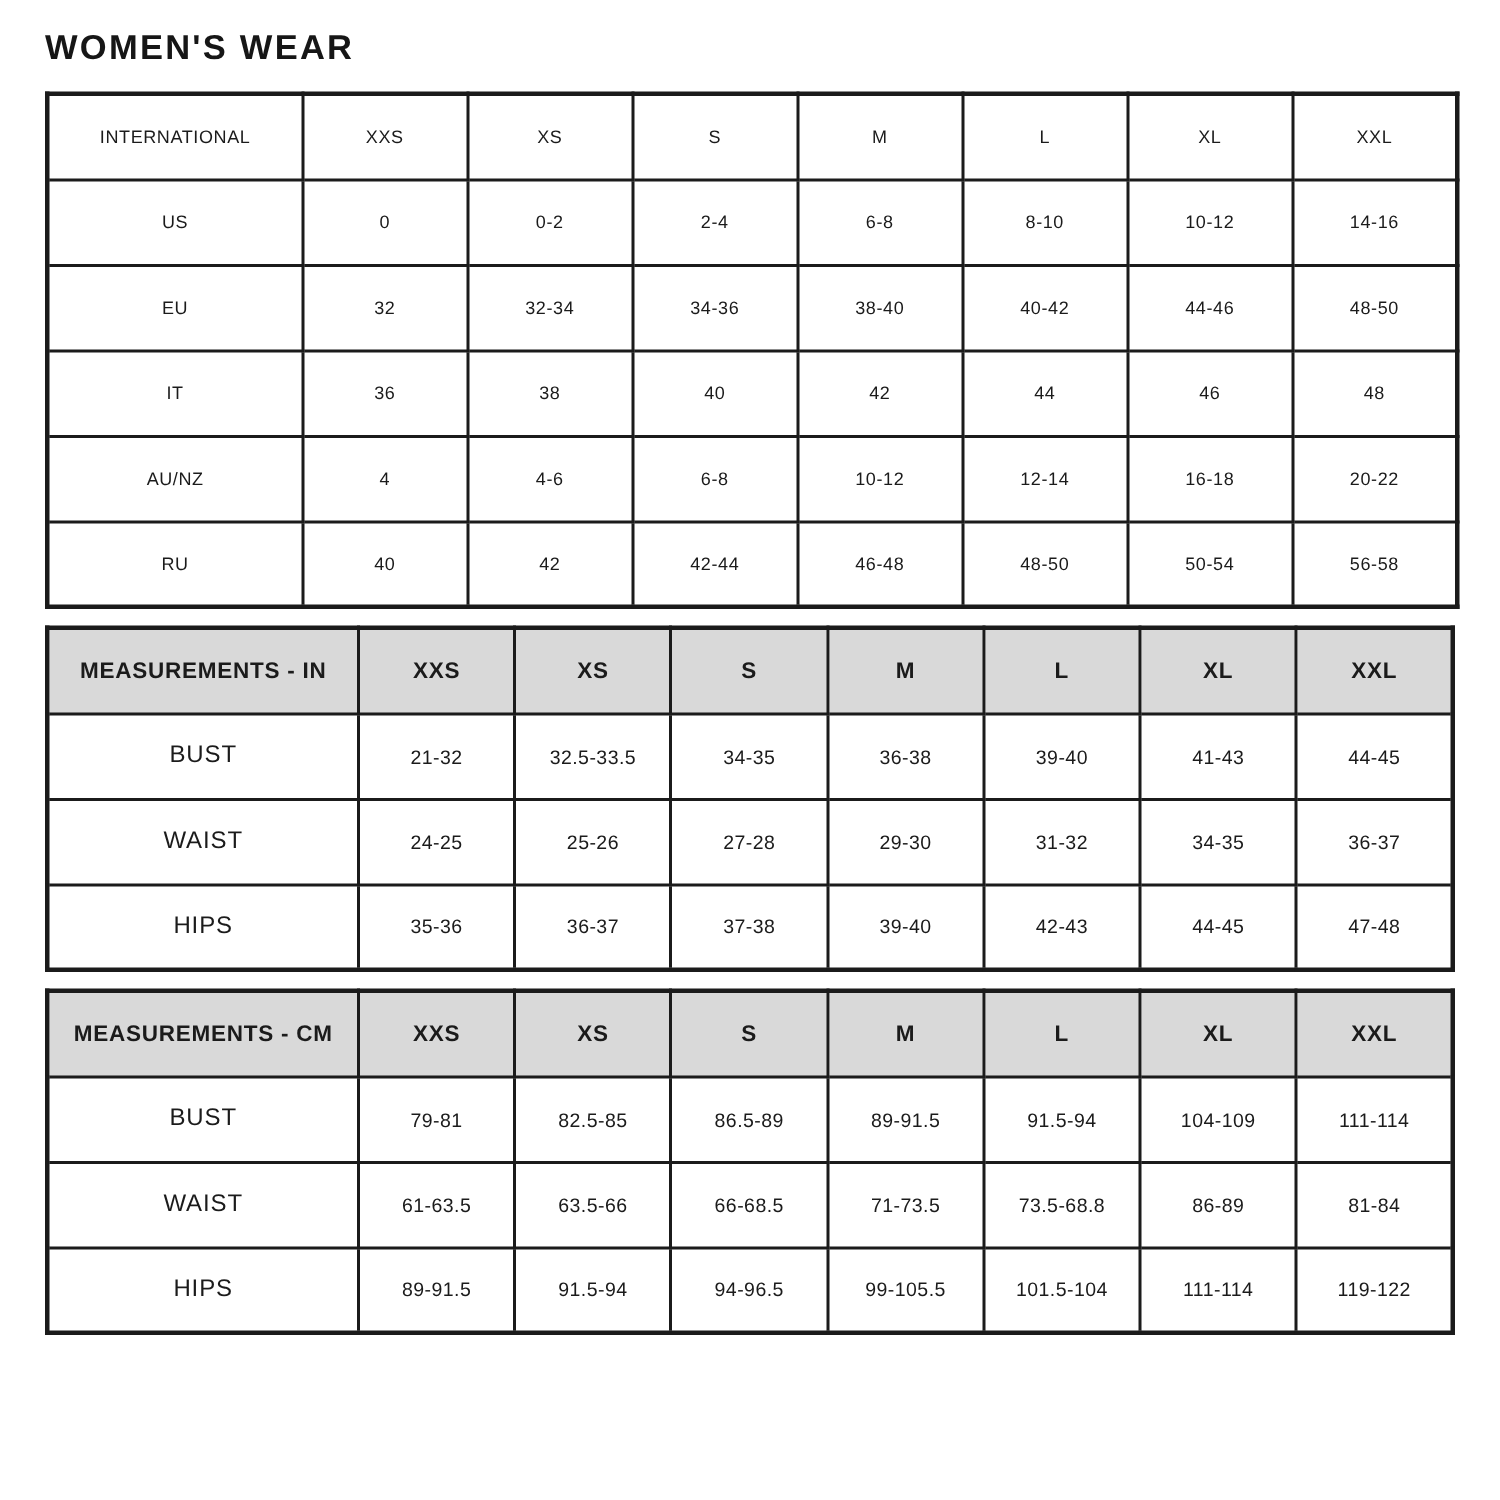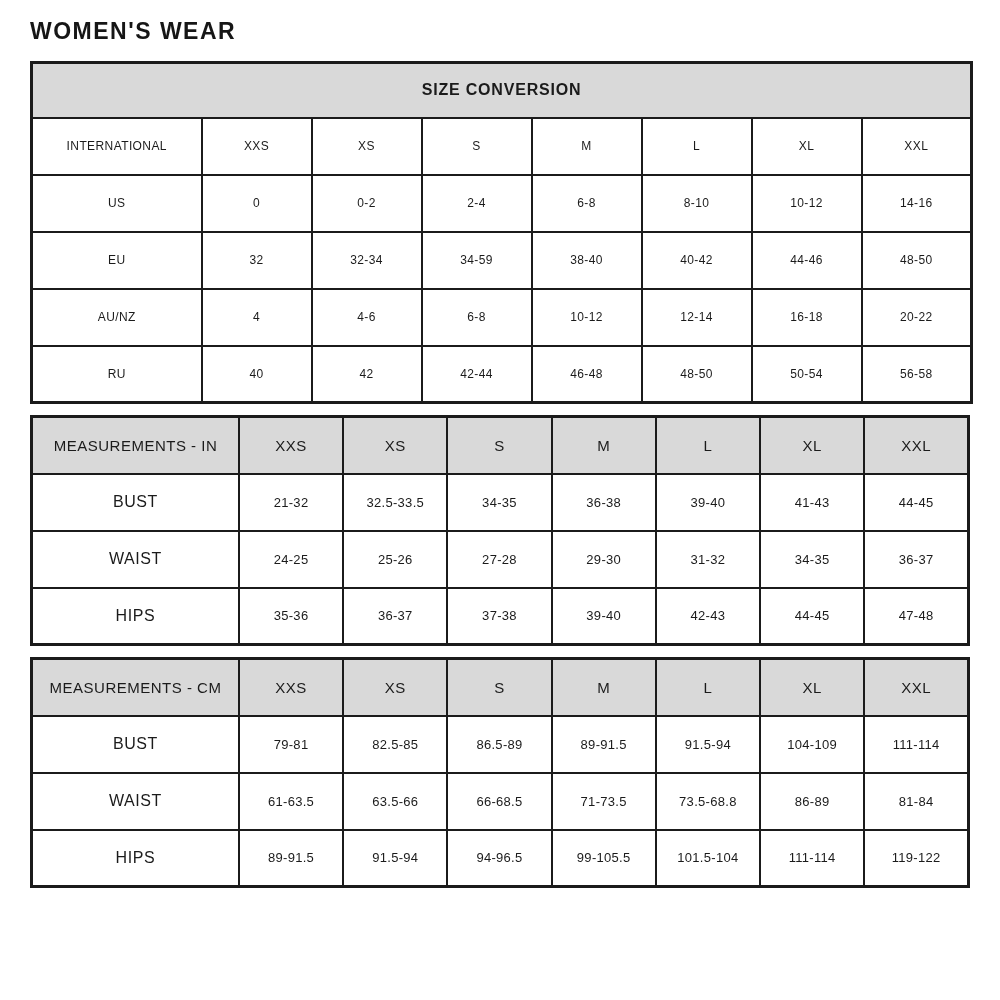--- a/index.html
+++ b/index.html
@@ -74,9 +74,6 @@
         <col class="c-size">
     </colgroup>
     <tbody>
-      <tr class="banner-row">
-        <td colspan="8" class="gray banner">SIZE CONVERSION</td>
-      </tr>
       <tr>
         <th>INTERNATIONAL</th>
         <th>XXS</th>

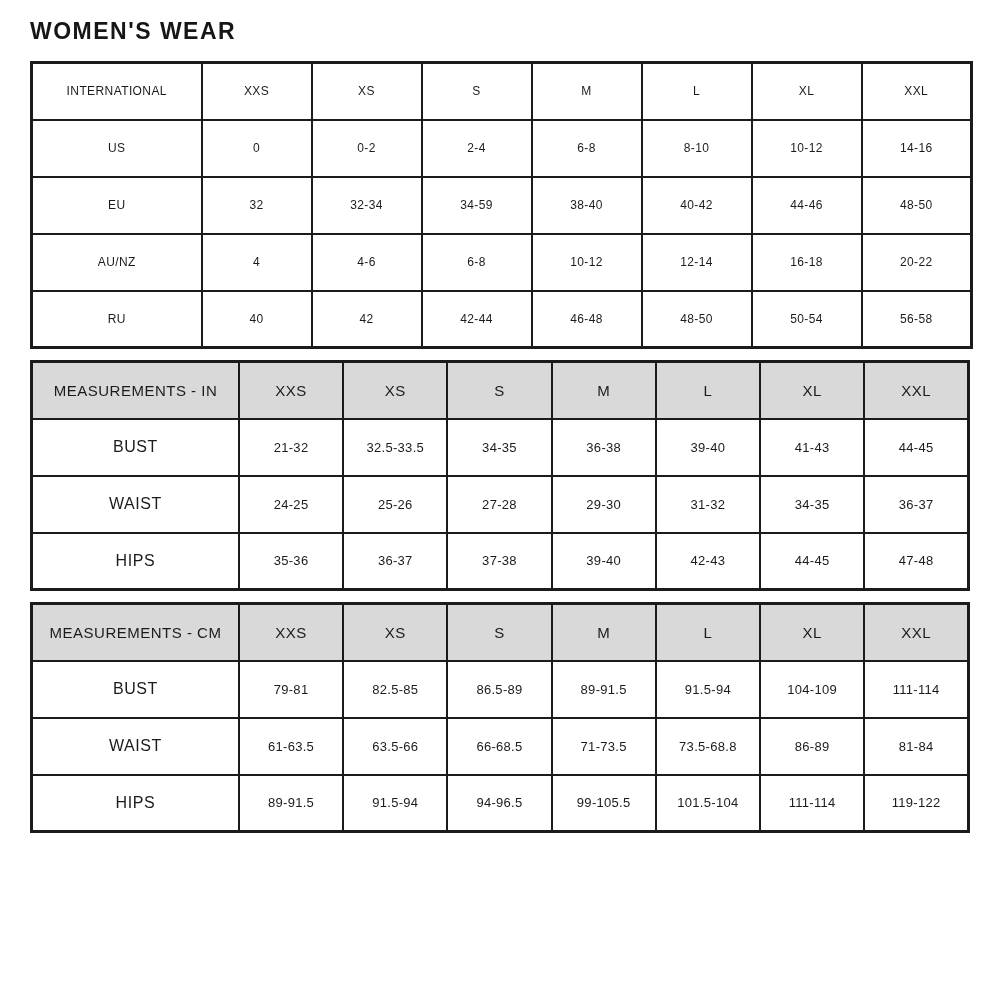--- a/index.html
+++ b/index.html
@@ -98,7 +98,7 @@
         <td>EU</td>
         <td>32</td>
         <td>32-34</td>
-        <td>34-59</td>
+        <td>34-36</td>
         <td>38-40</td>
         <td>40-42</td>
         <td>44-46</td>

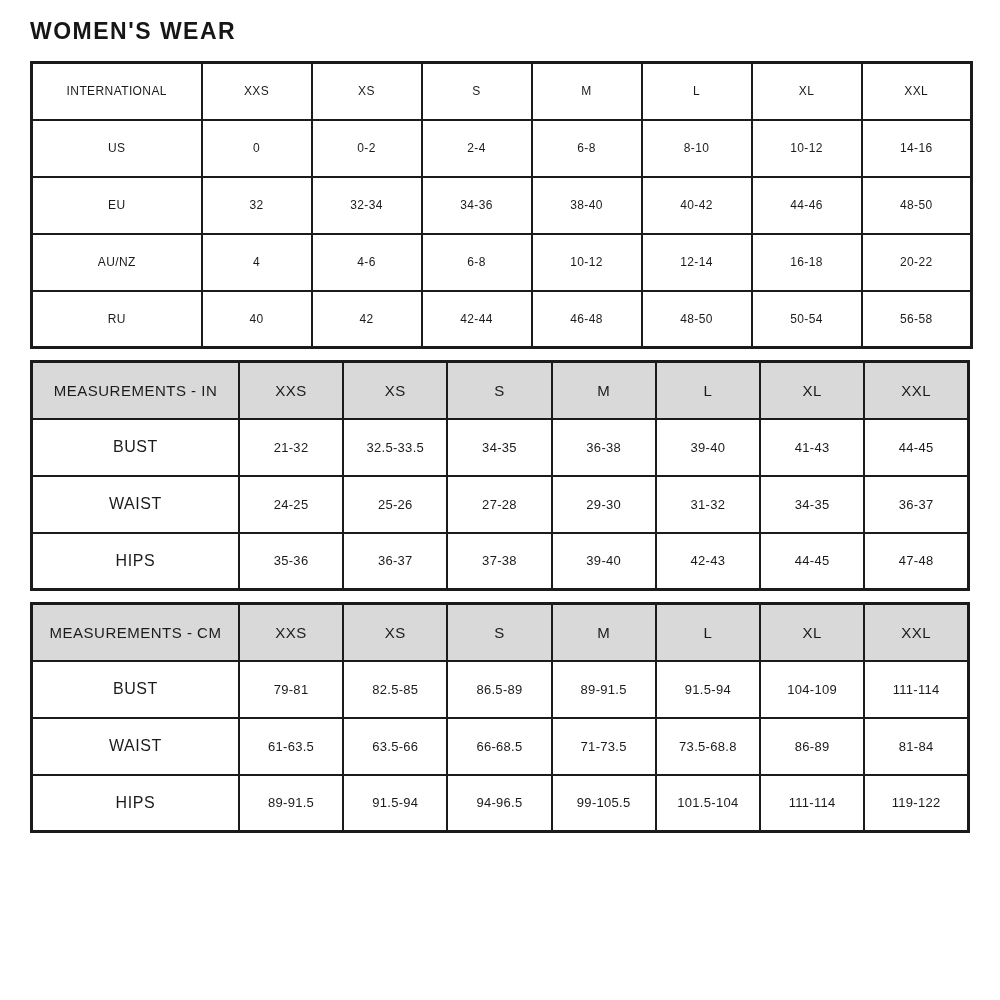--- a/index.html
+++ b/index.html
@@ -105,6 +105,16 @@
         <td>48-50</td>
       </tr>
       <tr>
+        <td>IT</td>
+        <td>36</td>
+        <td>38</td>
+        <td>40</td>
+        <td>42</td>
+        <td>44</td>
+        <td>46</td>
+        <td>48</td>
+      </tr>
+      <tr>
         <td>AU/NZ</td>
         <td>4</td>
         <td>4-6</td>

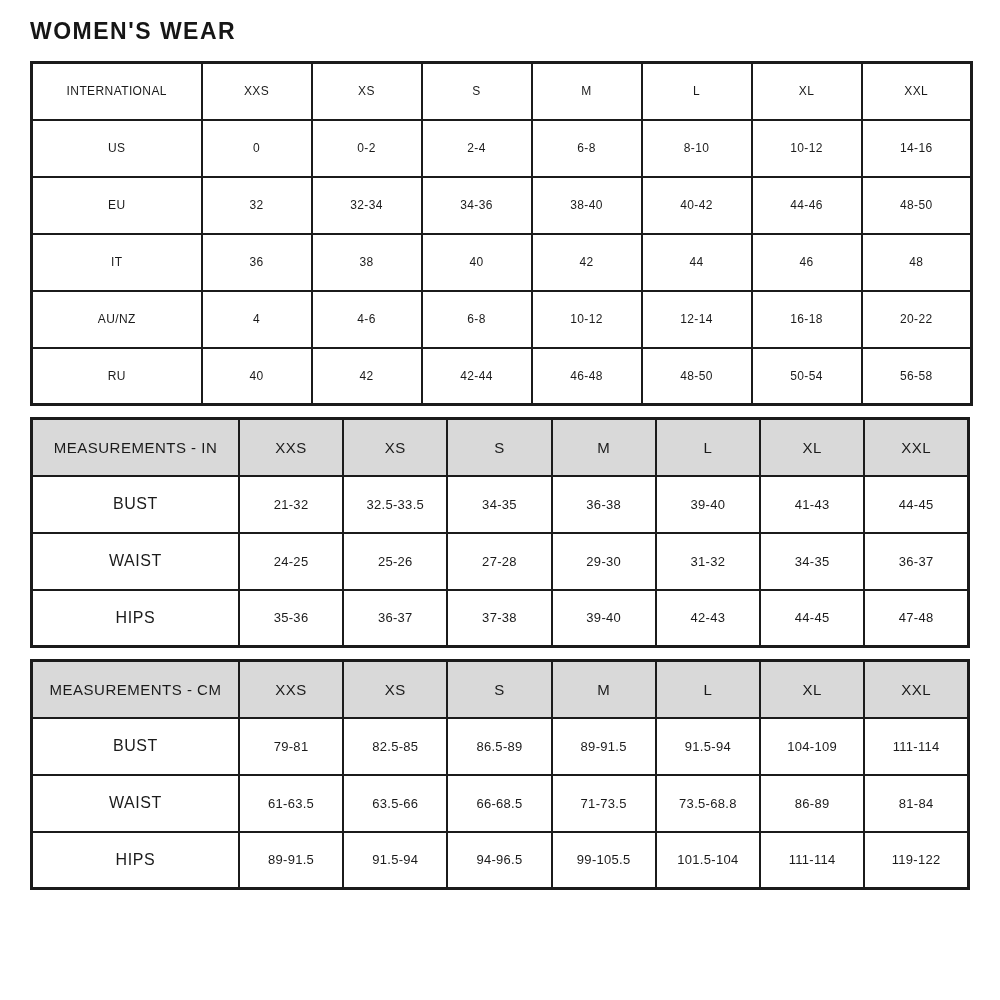--- a/index.html
+++ b/index.html
@@ -49,7 +49,7 @@
   
   .t-meas { margin-top:11px; }
   .t-meas tr { height:57px; }
-  .t-meas th { font-size:15px; font-weight:400; letter-spacing:0.5px; }
+  .t-meas th { font-size:15px; font-weight:700; letter-spacing:0.5px; }
   .t-meas td.row-label { font-size:16px; font-weight:400; letter-spacing:0.6px; }
   .t-meas td.val { font-size:13px; font-weight:400; letter-spacing:0.3px; }
   .t-meas col.c-label { width:207px; }

